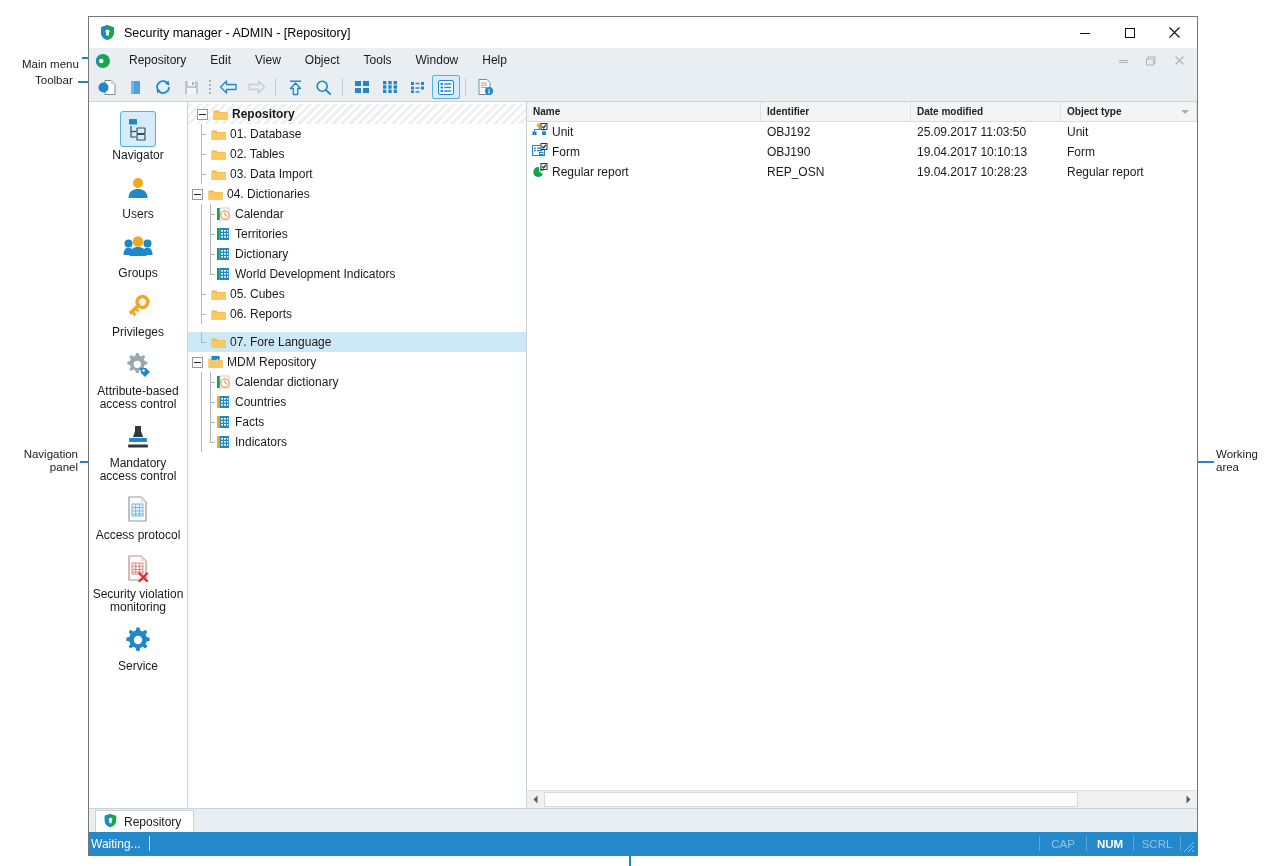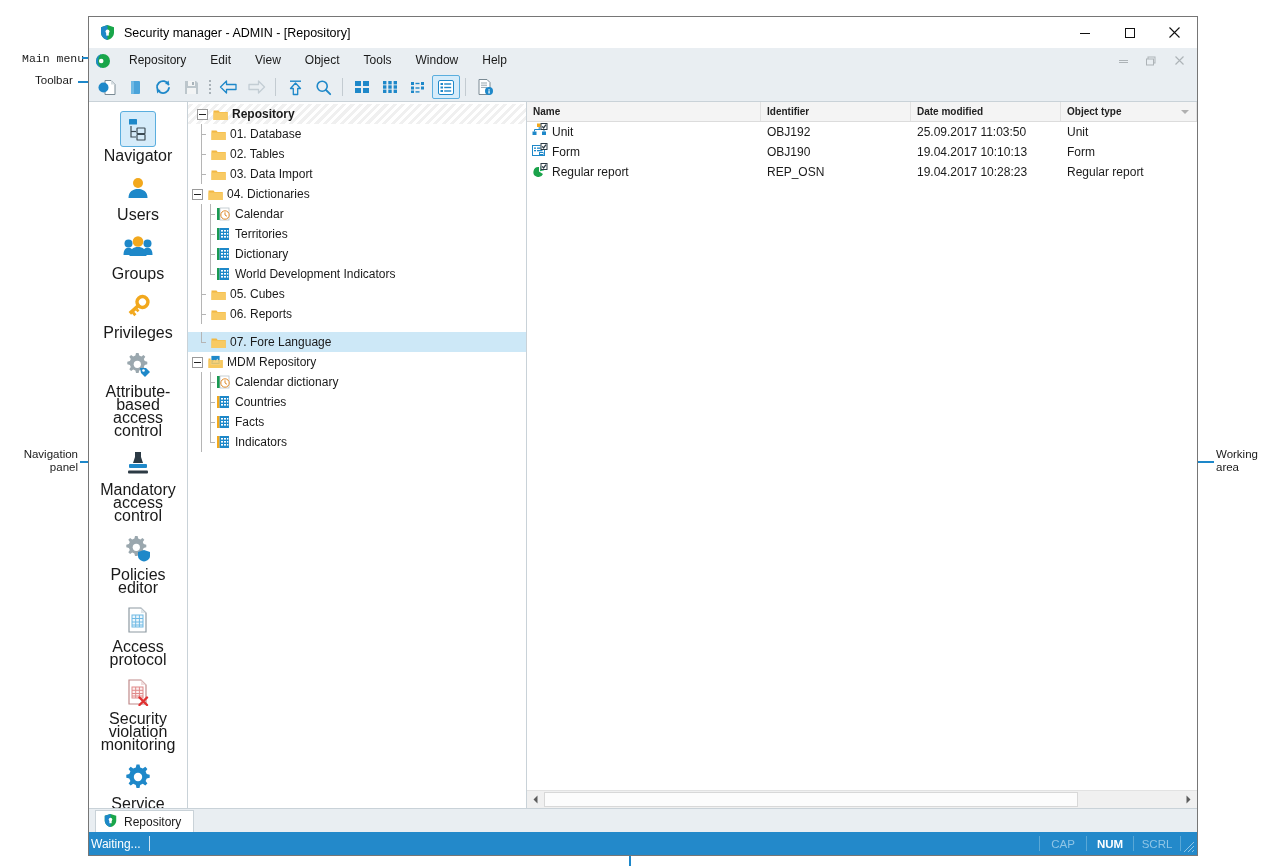--- a/index.html
+++ b/index.html
@@ -373,7 +373,7 @@
 </head>
 <body>
 
-<div class="anno" style="left:22px; top:52px;font-family:Liberation Mono, monospace;">Main menu</div>
+<div class="anno" style="left:22px; top:58px;">Main menu</div>
 <div class="anno-line" style="left:82px; top:57px; width:26px; height:2px;"></div>
 
 <div class="anno" style="left:35px; top:74px;">Toolbar</div>

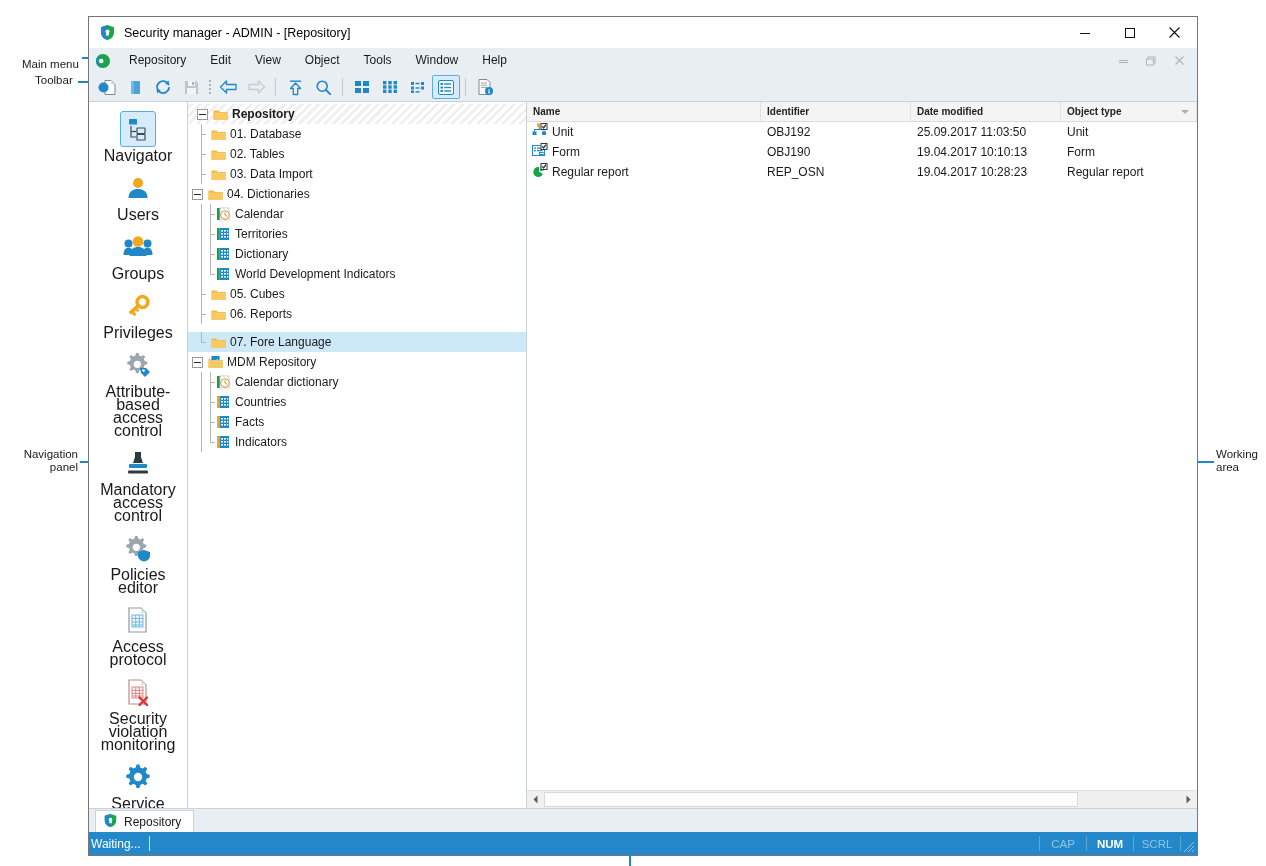--- a/index.html
+++ b/index.html
@@ -168,7 +168,7 @@
     background: #d6ecfa;
   }
   .nav-label {
-    font-size: 16px;
+    font-size: 12px;
     color: #1a1a1a;
     text-align: center;
     line-height: 13px;

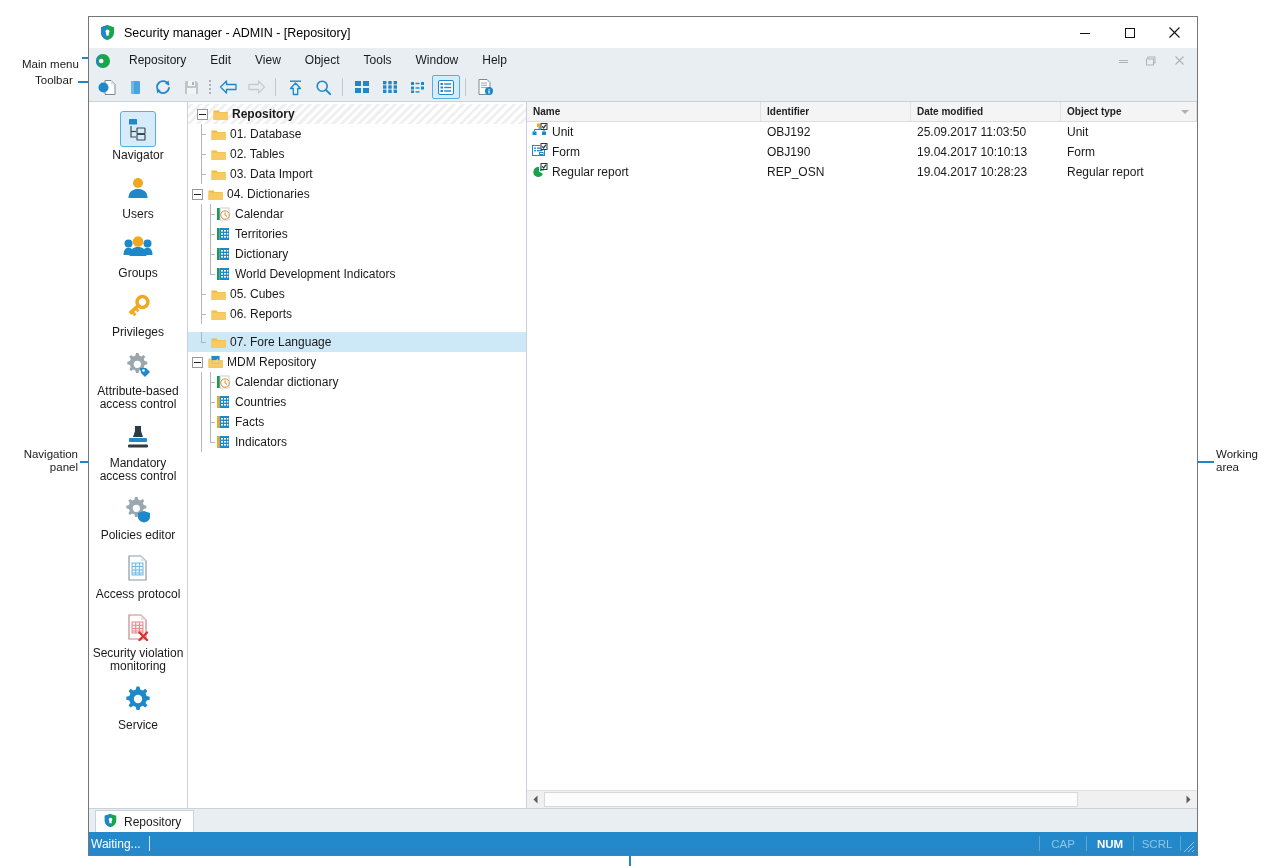--- a/index.html
+++ b/index.html
@@ -665,16 +665,6 @@
 control</div>
       </div>
 
-      <div class="nav-item">
-        <div class="nav-ico">
-          <svg width="28" height="28" viewBox="0 0 28 28">
-            <path d="M11 2 l2.6 0 0.6 2.6 2.2 0.9 2.1-1.5 1.8 1.8-1.5 2.1 0.9 2.2 2.6 0.6 0 2.6-2.6 0.6-0.9 2.2 1.5 2.1-1.8 1.8-2.1-1.5-2.2 0.9-0.6 2.6-2.6 0-0.6-2.6-2.2-0.9-2.1 1.5-1.8-1.8 1.5-2.1-0.9-2.2-2.6-0.6 0-2.6 2.6-0.6 0.9-2.2-1.5-2.1 1.8-1.8 2.1 1.5 2.2-0.9z" fill="#9aa7ae"></path>
-            <circle cx="12.3" cy="13.3" r="3.6" fill="#ffffff"></circle>
-            <path d="M20 16 L26 18 V22 C26 25 23.5 26.8 20 27.5 C16.5 26.8 14 25 14 22 V18 Z" fill="#1e88c9"></path>
-          </svg>
-        </div>
-        <div class="nav-label">Policies editor</div>
-      </div>
 
 
       <div class="nav-item">

